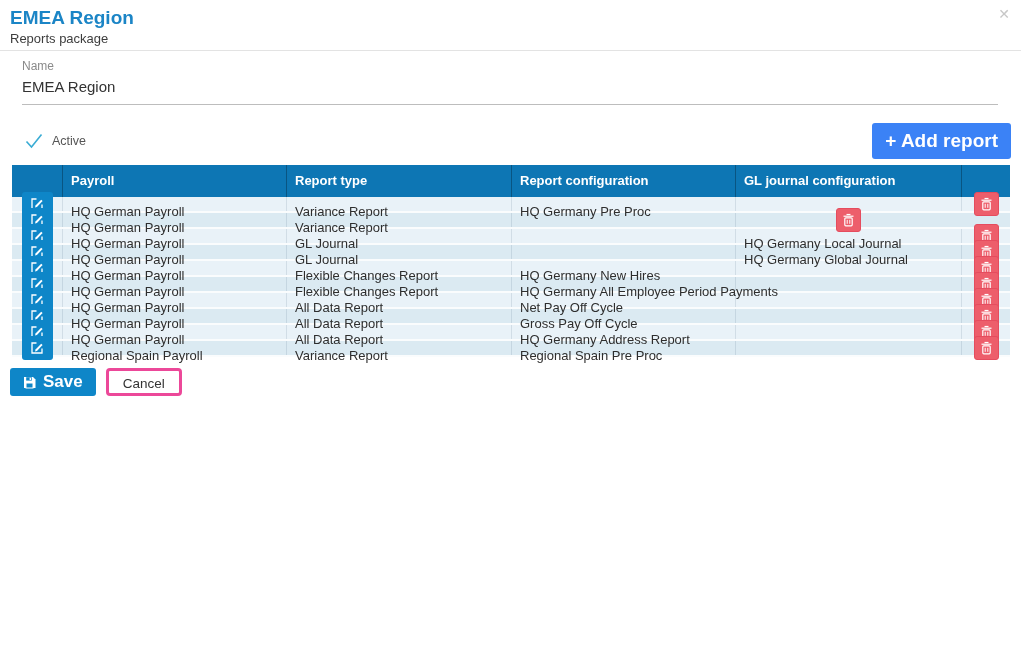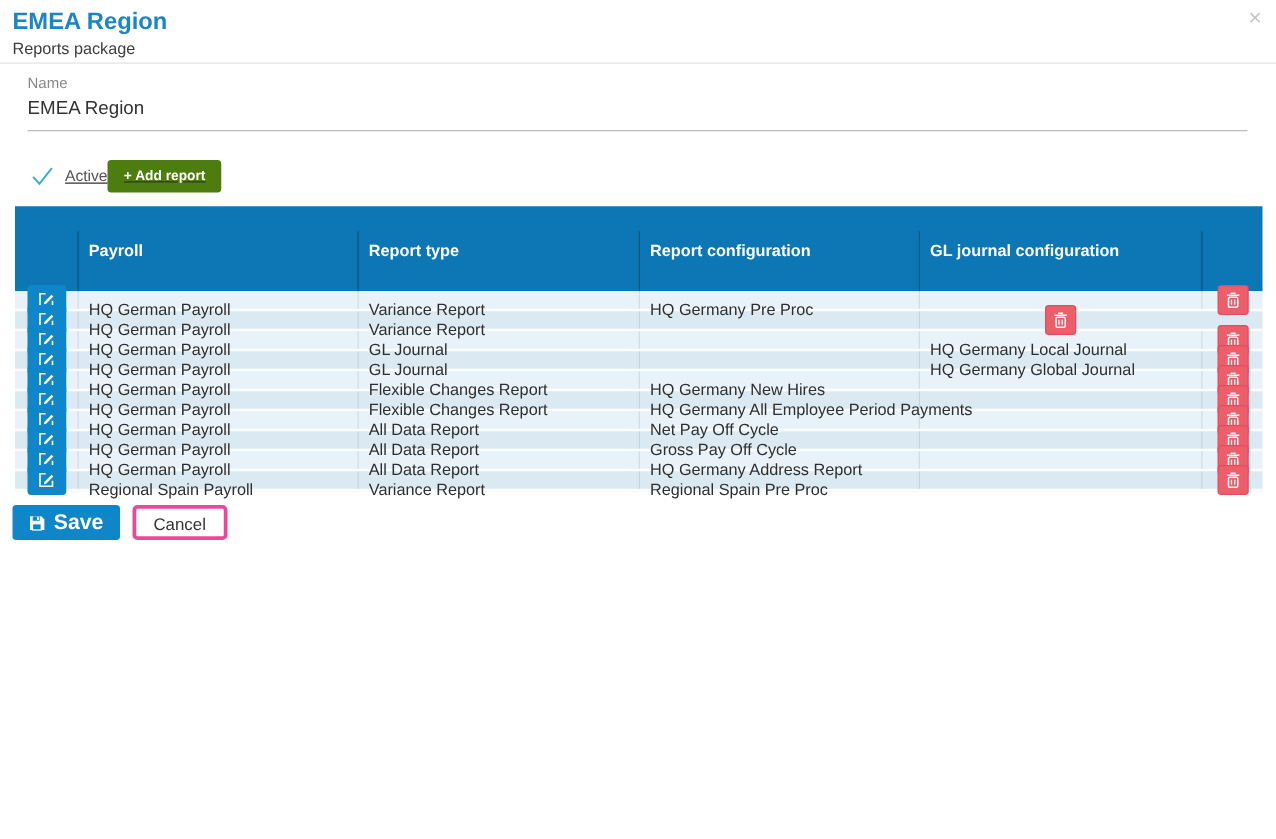--- a/index.html
+++ b/index.html
@@ -28,8 +28,8 @@
   .resize-handle { position:absolute; right:2px; bottom:4px; width:12px; height:12px; }
 
   
-  .actions-row { display:flex; align-items:center;
-    margin:22px 10px 0 25px; height:28px;text-decoration:underline; }
+  .actions-row { display:flex; justify-content:space-between; align-items:center;
+    margin:22px 10px 0 25px; height:28px; }
   .active-wrap { display:flex; align-items:center; gap:9px; }
   .check-glyph { width:18px; height:16px; }
   .active-label { color:#555; font-size:12.5px; }

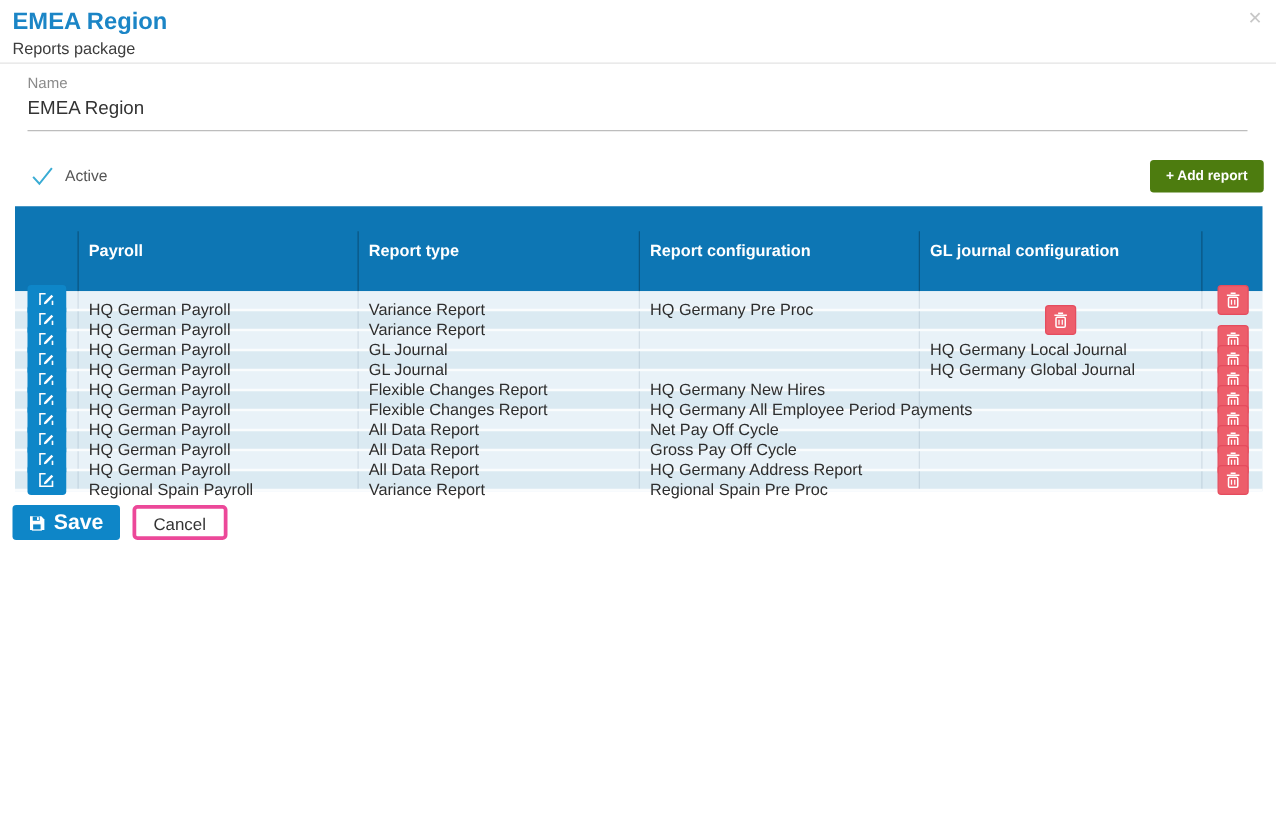--- a/index.html
+++ b/index.html
@@ -33,8 +33,8 @@
   .active-wrap { display:flex; align-items:center; gap:9px; }
   .check-glyph { width:18px; height:16px; }
   .active-label { color:#555; font-size:12.5px; }
-  .btn-add { background:#4d7c0f; color:#fff; border:none; border-radius:3px;
-    font-family:"Liberation Sans",sans-serif; font-size:11px; font-weight:700;
+  .btn-add { background:#3b82f6; color:#fff; border:none; border-radius:3px;
+    font-family:"Liberation Sans",sans-serif; font-size:19px; font-weight:700;
     padding:7px 13px; cursor:pointer; }
 
   

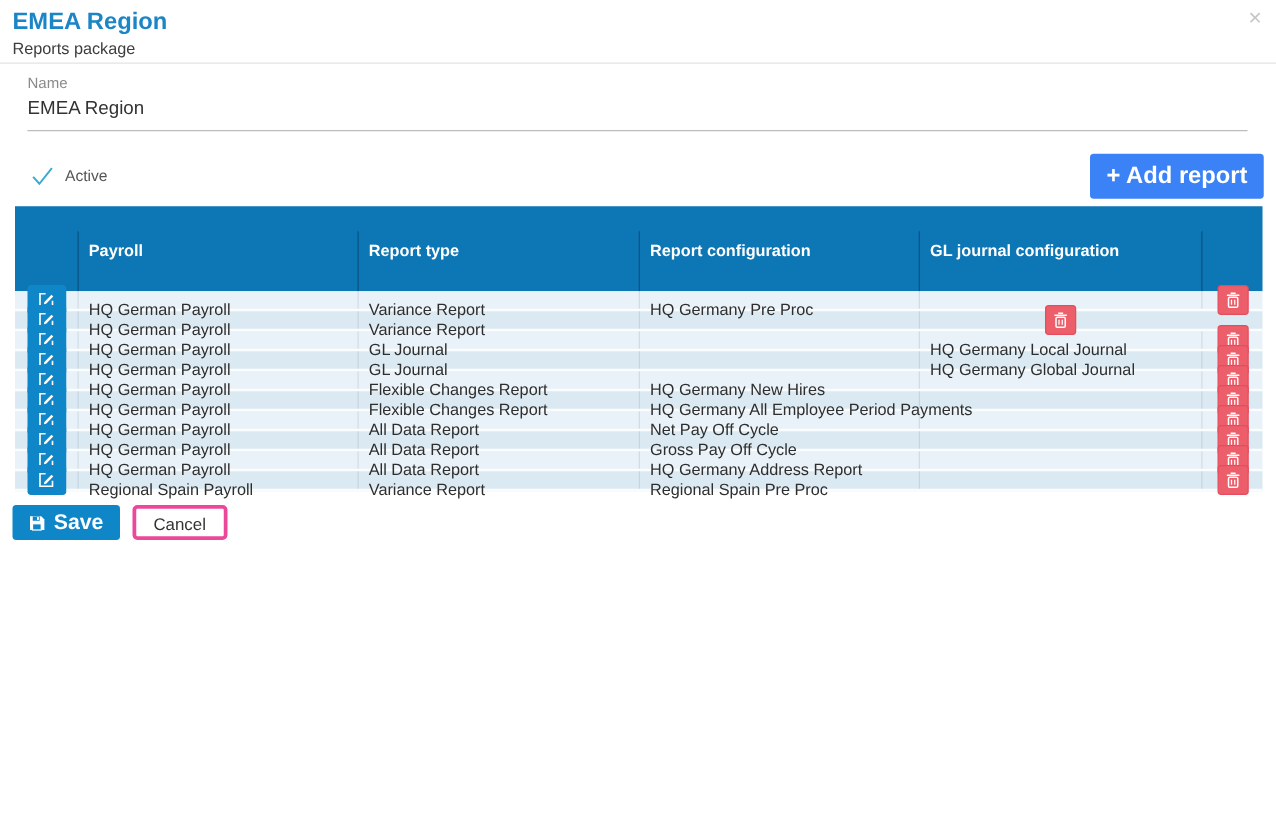--- a/index.html
+++ b/index.html
@@ -41,7 +41,7 @@
   .grid-table { margin:10px 11px 0 12px; font-size:13px; }
   .trow { display:grid; grid-template-columns:50px 224px 225px 224px 1fr 49px; }
   .thead { background:#0d76b4; color:#fff; font-weight:700; }
-  .thead .cell { height:48px; line-height:32px; border-left:1px solid rgba(0,0,0,0.28);margin-top:20px; }
+  .thead .cell { height:32px; line-height:32px; border-left:1px solid rgba(0,0,0,0.28); }
   .thead .cell:first-child { border-left:none; }
   .cell { padding:0 8px; white-space:nowrap; overflow:visible; }
   .tbody .trow { border-bottom:2px solid #fafcfd; }

